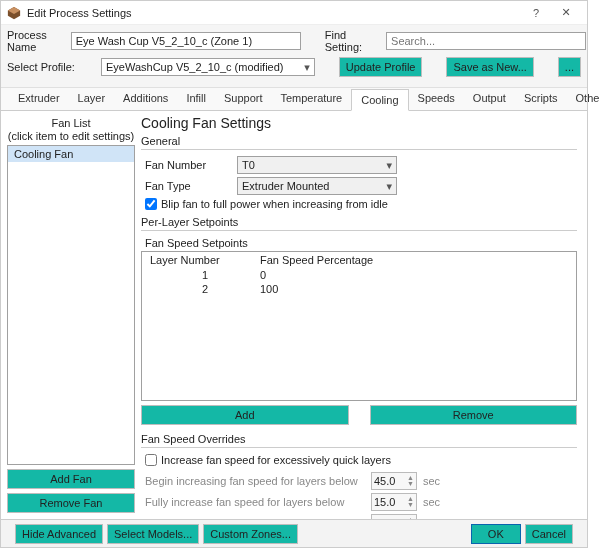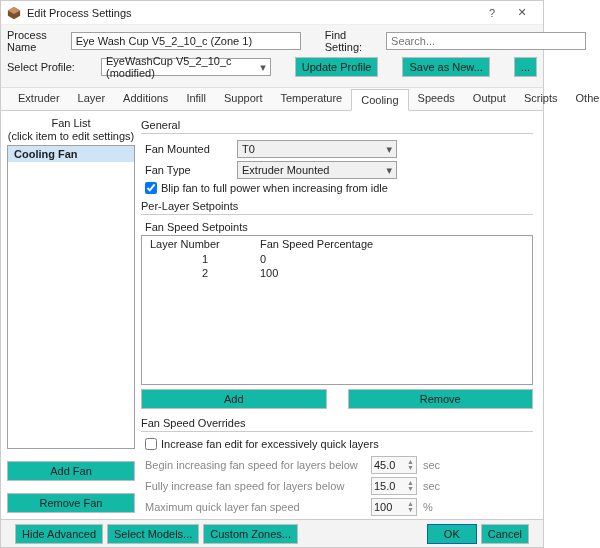--- a/index.html
+++ b/index.html
@@ -4,7 +4,7 @@
 <style>
   * { box-sizing: border-box; margin: 0; padding: 0; font-family: "Segoe UI", Tahoma, sans-serif; font-size: 11px; color: #222; }
   html, body { width: 600px; height: 548px; background: #fff; }
-  .window { width: 544px; height: 548px; display: flex; flex-direction: column; border: 1px solid #ccc; }
+  .window { width: 588px; height: 548px; display: flex; flex-direction: column; border: 1px solid #ccc; }
   .titlebar { height: 24px; display: flex; align-items: center; padding: 0 6px; background: #fff; border-bottom: 1px solid #eee; }
   .titlebar .icon { width: 14px; height: 14px; margin-right: 6px; display: inline-block; }
   .titlebar .title { flex: 1; }

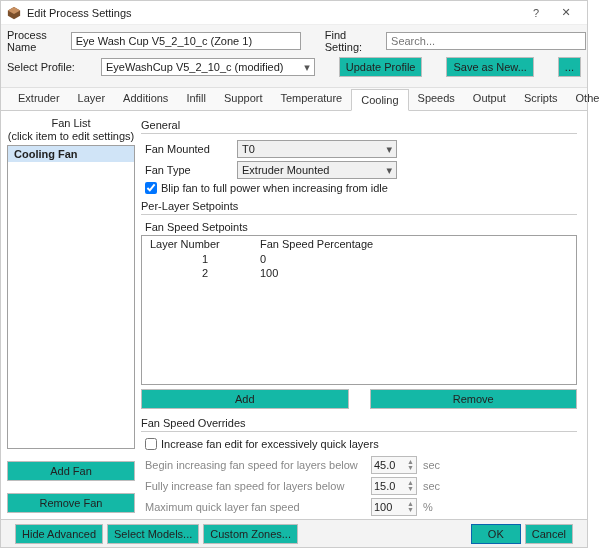--- a/index.html
+++ b/index.html
@@ -123,6 +123,7 @@
     </div>
 
     <div class="main">
+      <h2>Cooling Fan Settings</h2>
 
       <div class="group-title">General</div>
       <hr class="group-line">

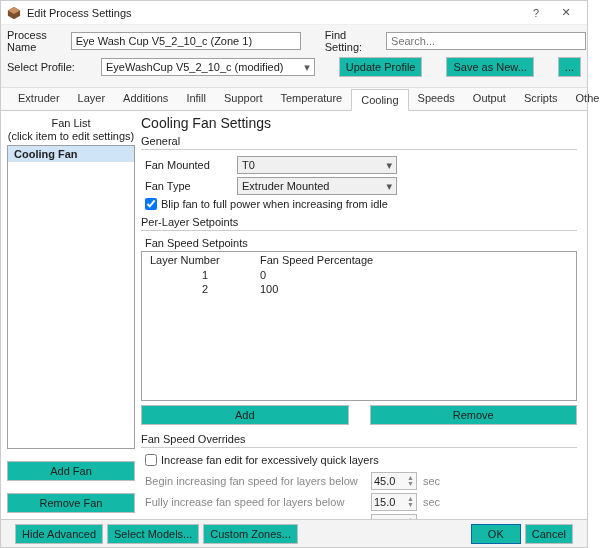--- a/index.html
+++ b/index.html
@@ -25,7 +25,7 @@
   .body { flex: 1; display: flex; overflow: hidden; background: #fff; }
   .side { width: 140px; padding: 6px; display: flex; flex-direction: column; }
   .fanlist-hdr { text-align: center; line-height: 1.2; margin-bottom: 2px; }
-  .fanlist { flex: 1; border: 1px solid #a0a0a0; background: #fff; overflow: auto; font-weight: bold; }
+  .fanlist { flex: 1; border: 1px solid #a0a0a0; background: #fff; overflow: auto; }
   .fanlist .item { padding: 2px 6px; }
   .fanlist .item.selected { background: #d0e4f7; }
   .side .btn { width: 100%; justify-content: center; margin-top: 12px; }

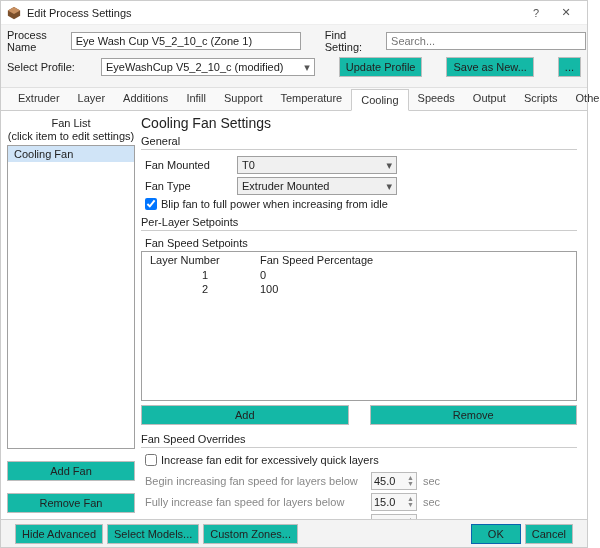--- a/index.html
+++ b/index.html
@@ -129,7 +129,7 @@
       <hr class="group-line">
 
       <div class="frow">
-        <span class="flbl">Fan Mounted</span>
+        <span class="flbl">Fan Number</span>
         <div class="select">
           <span>T0</span>
           <span class="chev">▾</span>

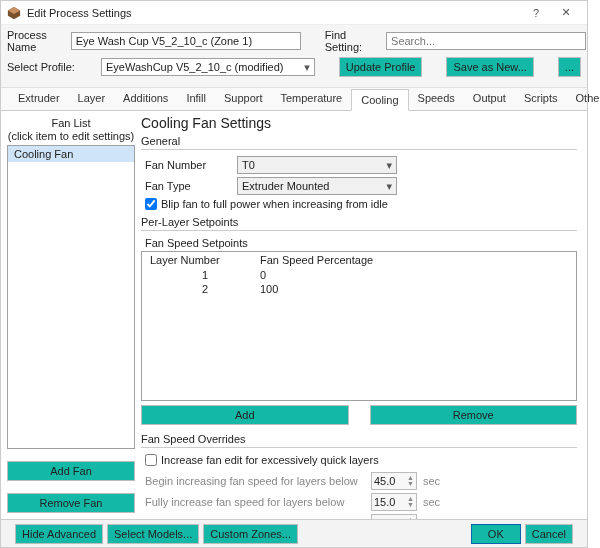--- a/index.html
+++ b/index.html
@@ -175,7 +175,7 @@
       <hr class="group-line">
       <label class="chk" style="margin-left:4px;">
         <input type="checkbox" id="ovrchk" style="">
-        <span>Increase fan edit for excessively quick layers</span>
+        <span>Increase fan speed for excessively quick layers</span>
       </label>
       <div class="ovr">
         <div class="orow">

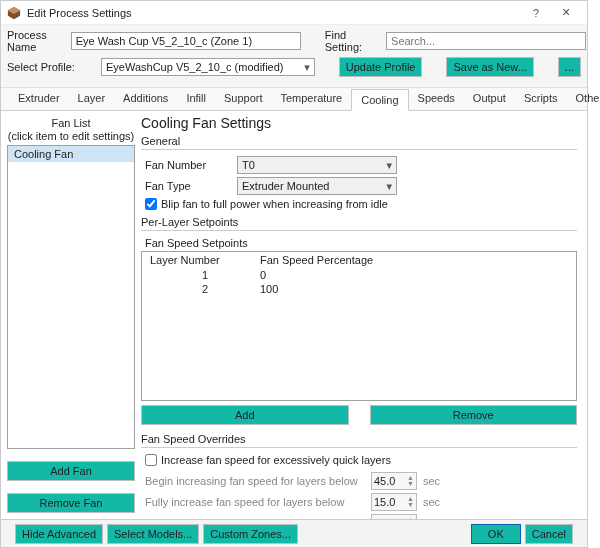--- a/index.html
+++ b/index.html
@@ -28,7 +28,7 @@
   .fanlist { flex: 1; border: 1px solid #a0a0a0; background: #fff; overflow: auto; }
   .fanlist .item { padding: 2px 6px; }
   .fanlist .item.selected { background: #d0e4f7; }
-  .side .btn { width: 100%; justify-content: center; margin-top: 12px; }
+  .side .btn { width: 100%; justify-content: center; margin-top: 4px; }
   .main { flex: 1; padding: 4px 10px 8px 0; overflow: auto; }
   .main h2 { font-size: 14px; font-weight: normal; margin-bottom: 4px; }
   .group-title { color: #222; margin: 4px 0 2px 0; }

